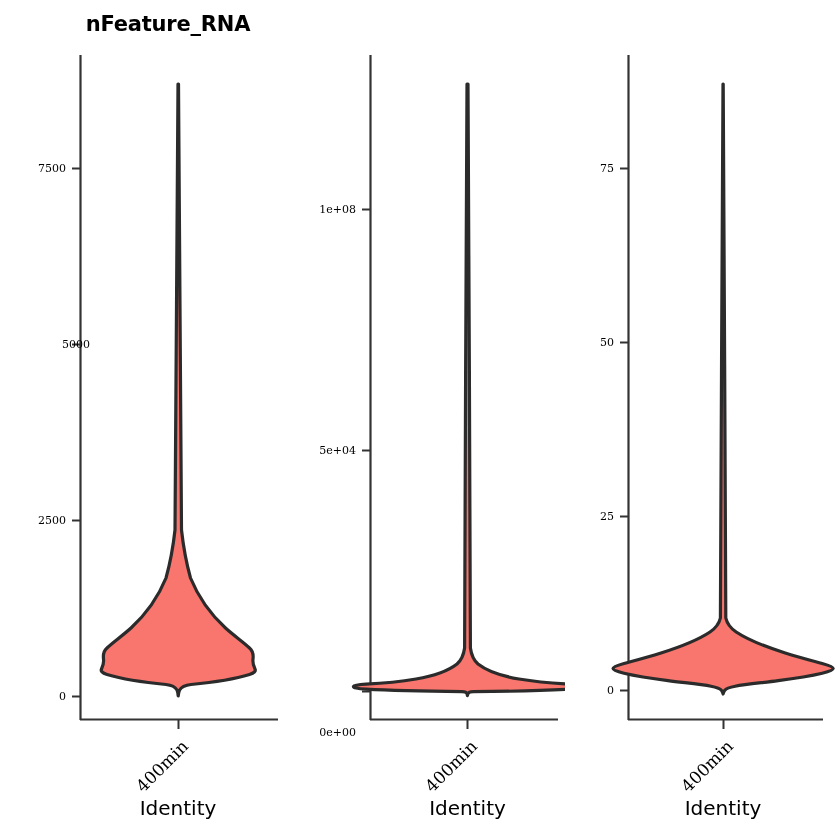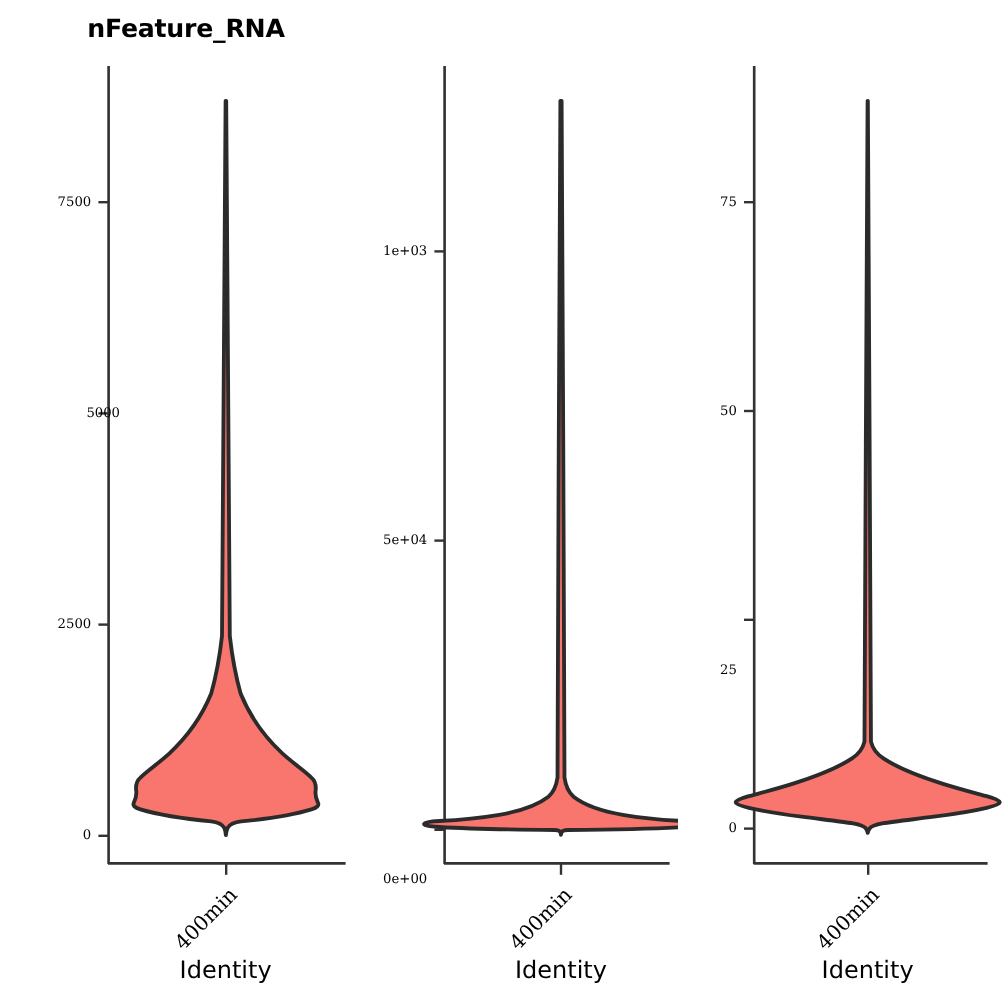--- a/index.html
+++ b/index.html
@@ -72,7 +72,7 @@
 
 <div id="root">
 
-  <div class="panel" id="panel-0" style="left:10px; width:290px;">
+  <div class="panel" id="panel-0" style="left:0px; width:290px;padding-left:46px;">
     <div class="panel-title">nFeature_RNA</div>
 
     <svg class="plot-svg" width="290" height="840">

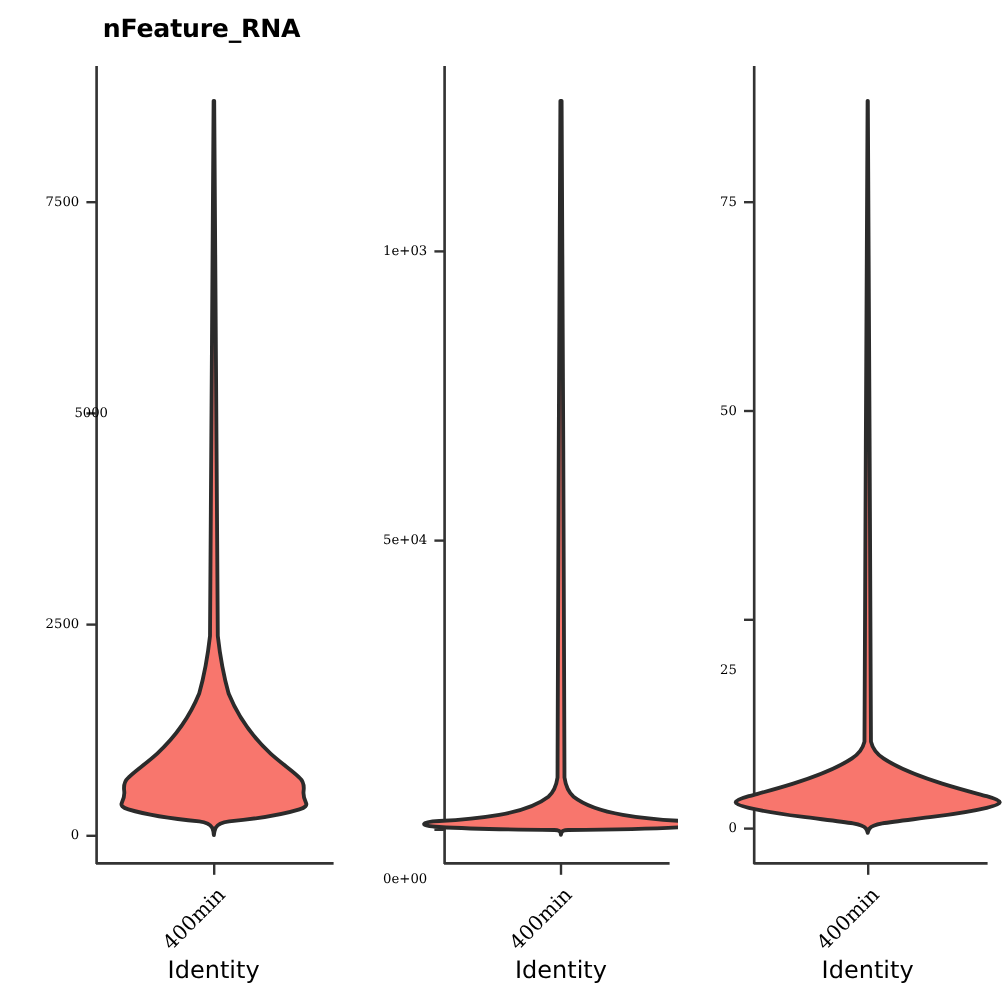--- a/index.html
+++ b/index.html
@@ -156,7 +156,7 @@
                Z"></path>
     </svg>
 
-    <div class="tick-label" style="top:209px; left:0px; width:66px;">1e+03</div>
+    <div class="tick-label" style="top:209px; left:0px; width:66px;">1e+08</div>
     <div class="tick-label" style="top:450px; left:0px; width:66px;">5e+04</div>
     <div class="tick-label" style="top:732px; left:0px; width:66px;">0e+00</div>
 

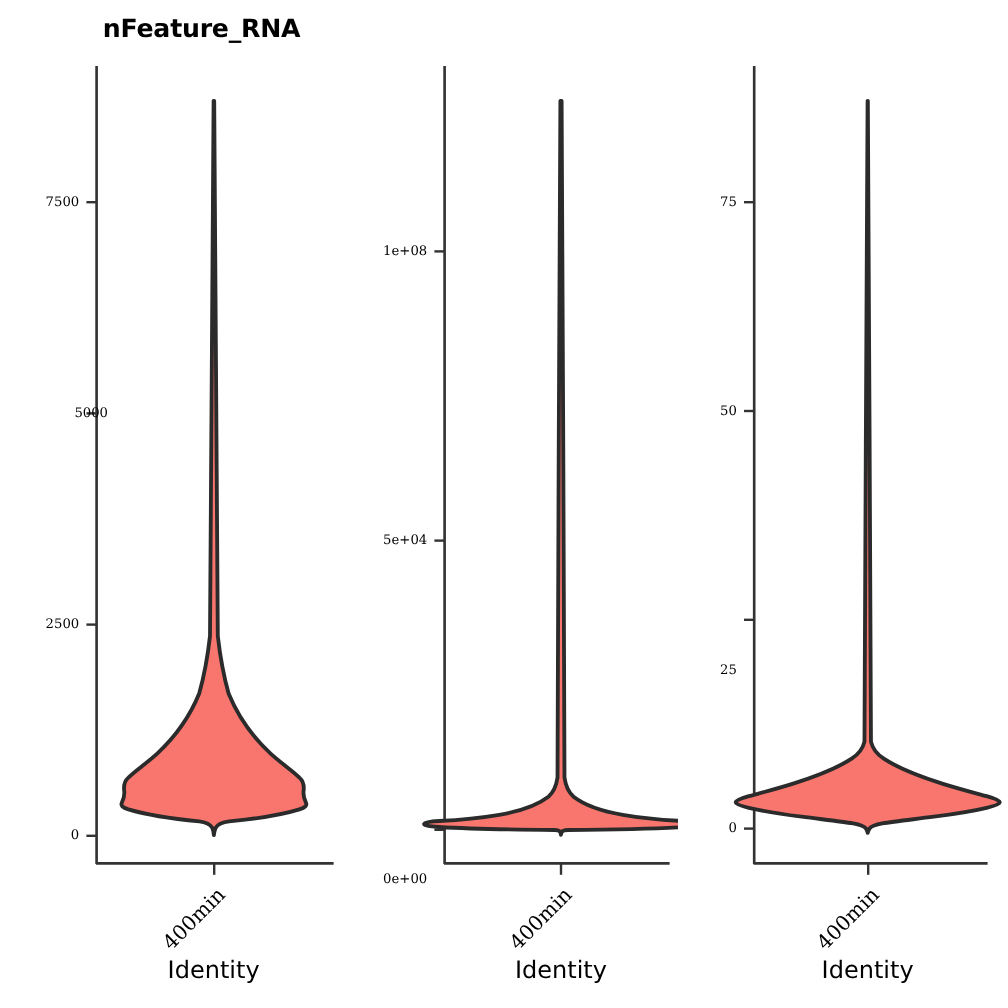--- a/index.html
+++ b/index.html
@@ -204,7 +204,7 @@
 
     <div class="tick-label" style="top:168px; left:0px; width:49px;">75</div>
     <div class="tick-label" style="top:342px; left:0px; width:49px;">50</div>
-    <div class="tick-label" style="top:516px; left:0px; width:49px;margin-top:42px;">25</div>
+    <div class="tick-label" style="top:516px; left:0px; width:49px;">25</div>
     <div class="tick-label" style="top:690px; left:0px; width:49px;">0</div>
 
     <div class="xtick-label" style="top:736px; left:0px; width:158px;">400min</div>

